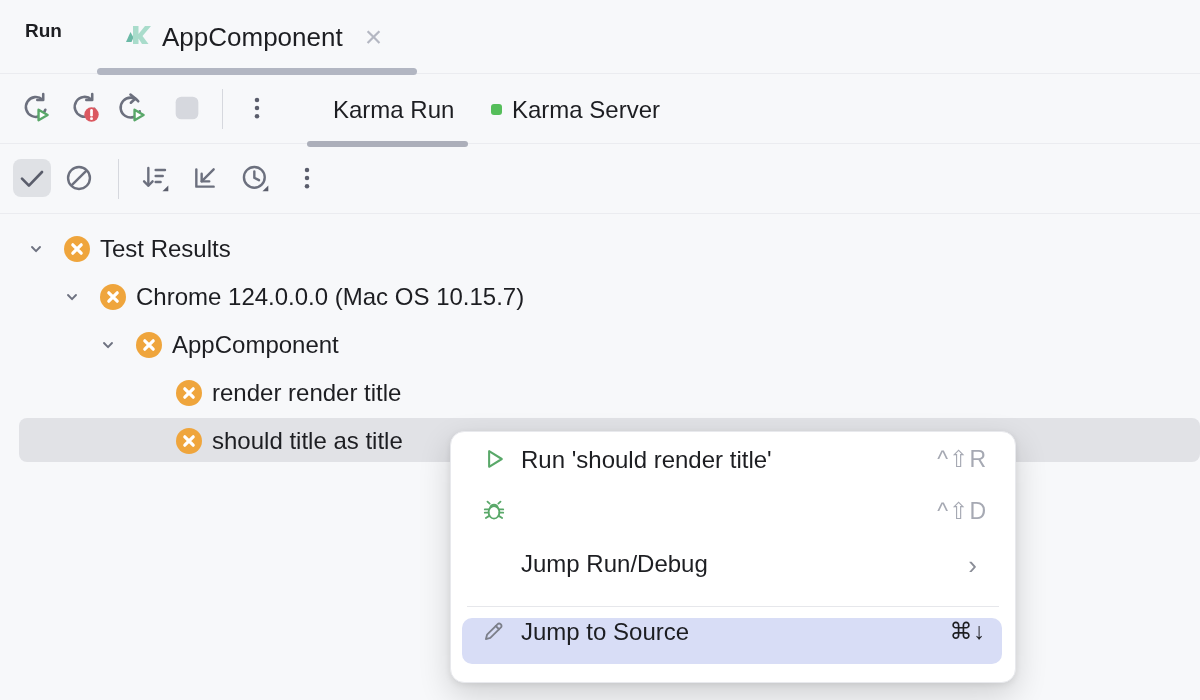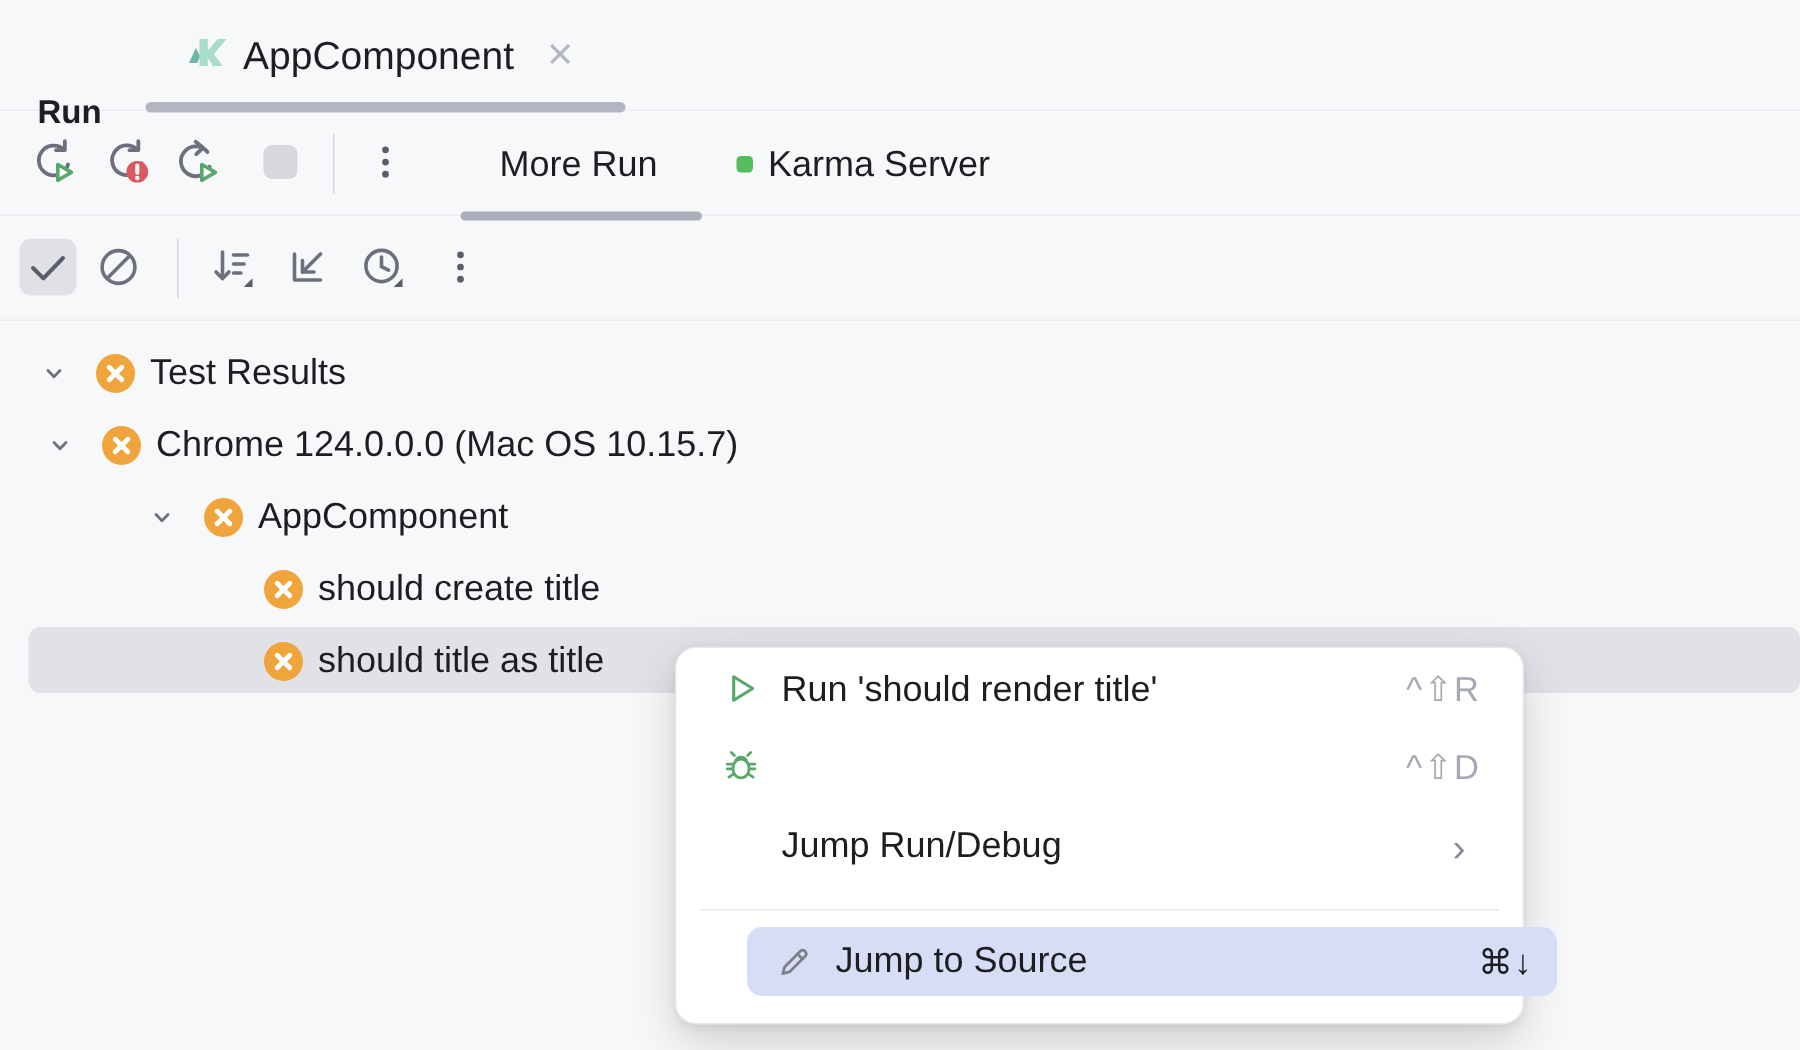--- a/index.html
+++ b/index.html
@@ -14,7 +14,7 @@
 
   
   .header { left:0; top:0; width:1200px; height:74px; border-bottom:1px solid #EBECF0; }
-  .tool-label { left:25px; top:20px; font-size:22px; font-weight:700;margin-top:42px; }
+  .tool-label { left:25px; top:20px; font-size:19px; font-weight:700; }
   .editor-tab { left:122px; top:12px; height:50px; display:flex; align-items:center; gap:8px; cursor:default; }
   .editor-tab .tab-text { font-size:26px; }
   .tab-close { font-size:30px; color:#B4B7C2; margin-left:14px; line-height:1; }

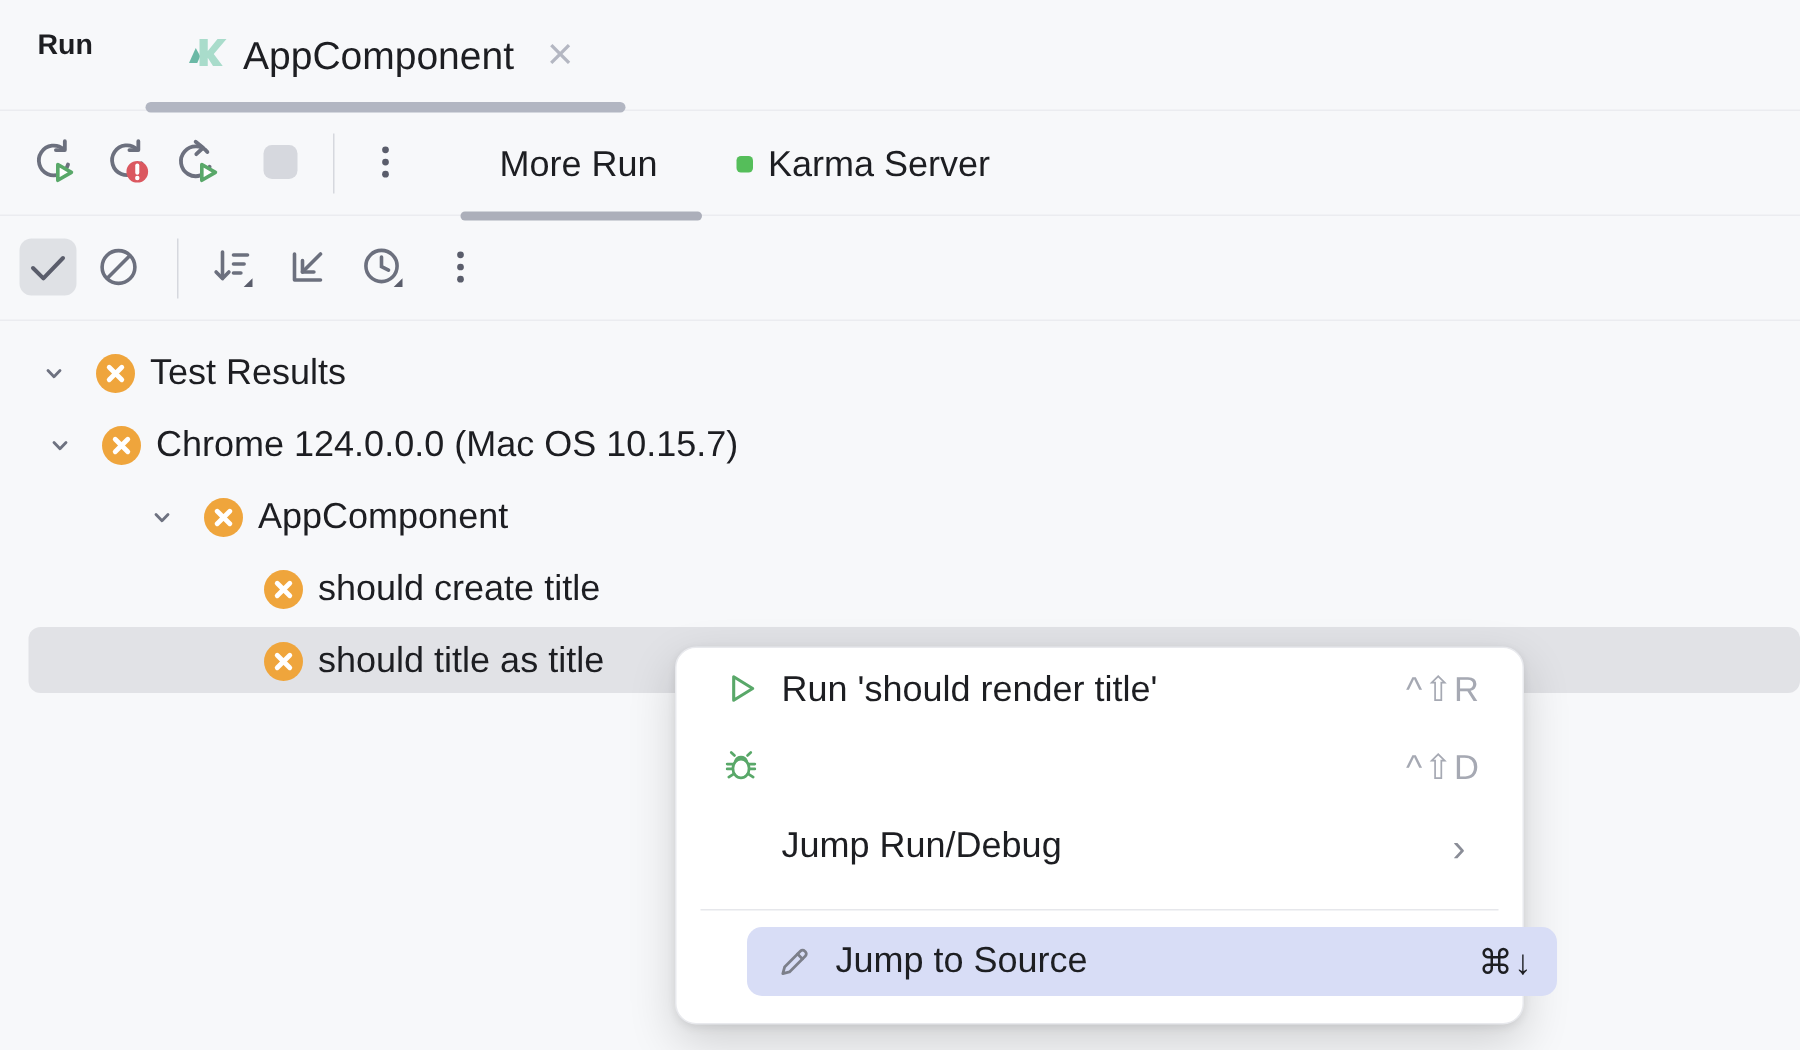--- a/index.html
+++ b/index.html
@@ -113,7 +113,7 @@
     </svg>
   </div>
   <div class="run-tab" style="left:333px">
-    <span>More Run</span>
+    <span>Karma Run</span>
   </div>
   <div class="run-tab" style="left:491px">
     <span class="server-dot"></span>

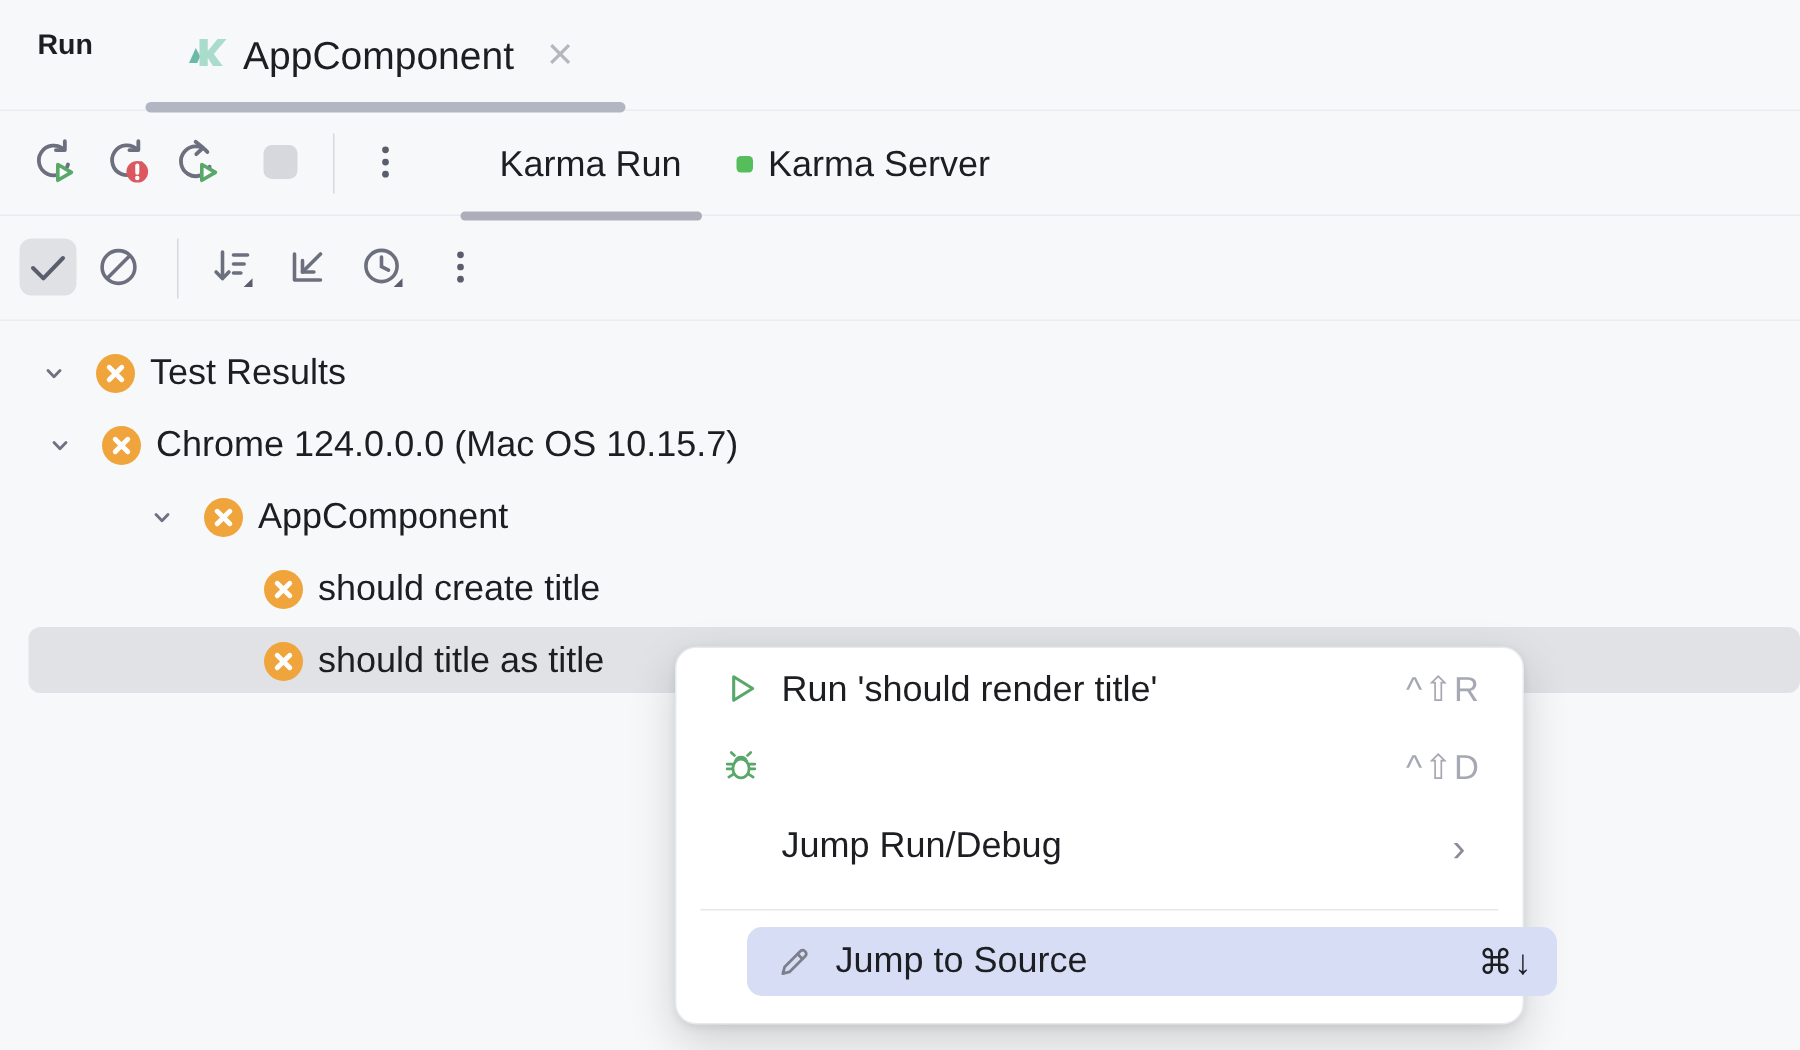--- a/index.html
+++ b/index.html
@@ -183,7 +183,7 @@
     <span>Test Results</span>
   </div>
 
-  <div class="tree-row" style="padding-left:32px">
+  <div class="tree-row" style="padding-left:64px">
     <svg class="chev" viewBox="0 0 16 16">
         <path d="M4 6 L8 10.2 L12 6" fill="none" stroke="#6E7280" stroke-width="1.9" stroke-linecap="round" stroke-linejoin="round"></path>
       </svg>

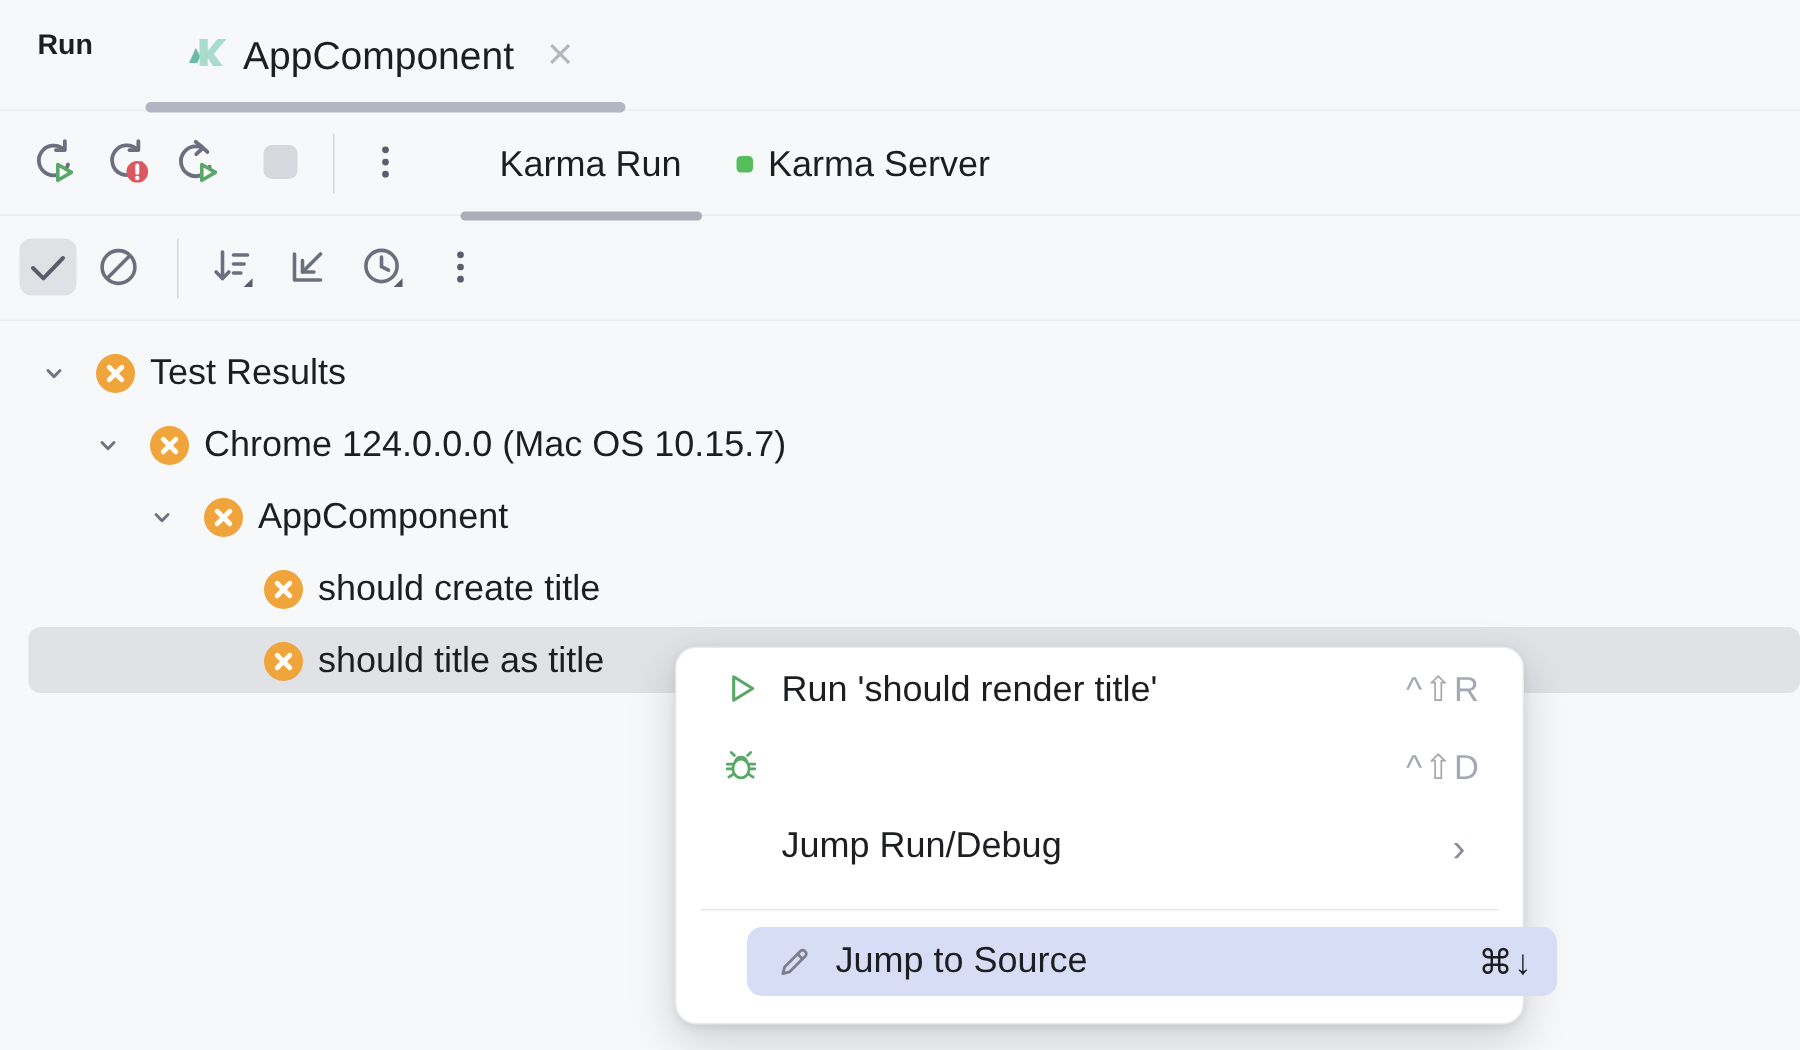--- a/index.html
+++ b/index.html
@@ -211,7 +211,7 @@
         <circle cx="13" cy="13" r="13" fill="#EFA53C"></circle>
         <path d="M8.8 8.8 L17.2 17.2 M17.2 8.8 L8.8 17.2" stroke="#FFFFFF" stroke-width="3.2" stroke-linecap="round"></path>
       </svg>
-    <span>should create title</span>
+    <span>render render title</span>
   </div>
 
   <div class="tree-row" style="padding-left:176px">

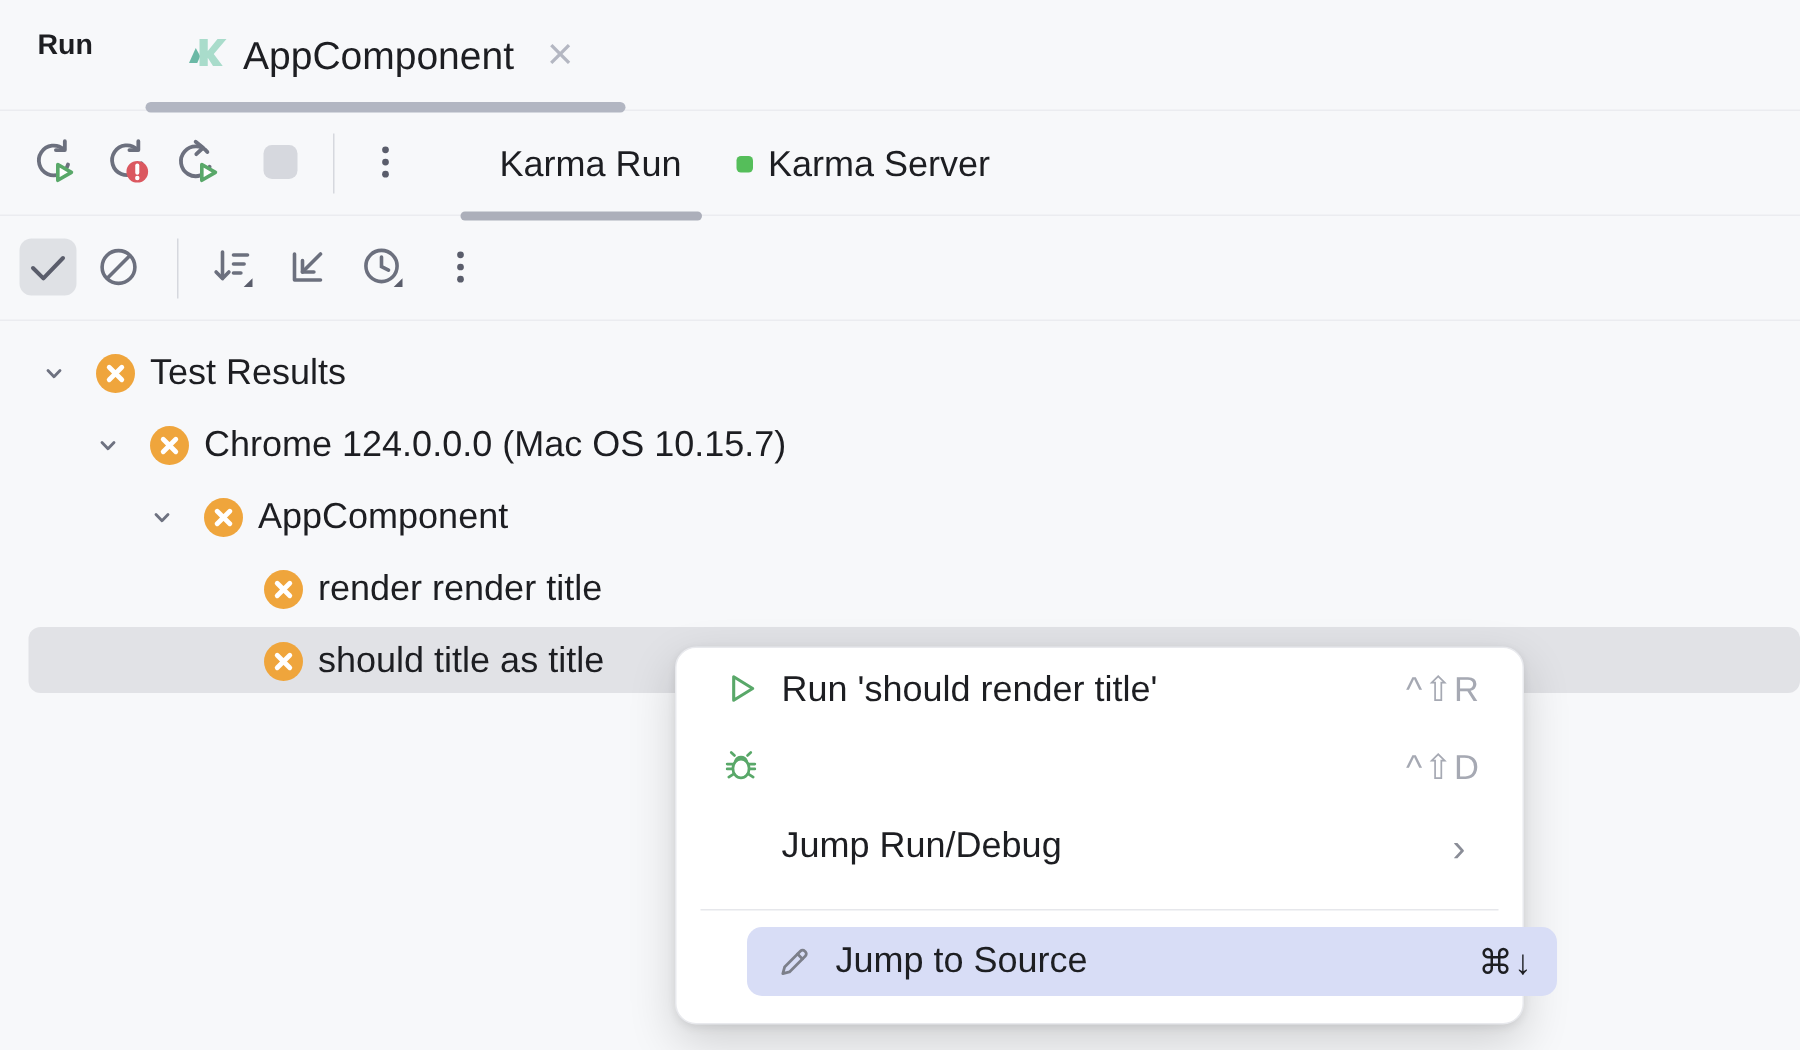--- a/index.html
+++ b/index.html
@@ -52,8 +52,8 @@
   .menu-sep { position:absolute; left:16px; right:16px; top:174px; height:1px; background:#E6E7EB; }
   .menu-highlight {
     position:absolute; left:11px; top:186px; width:540px; height:46px;
-    background:#D8DDF6; border-radius:10px; display:flex; align-items:center;
-    padding:0 16px 0 19px; font-size:24px;margin-left:36px;
+    background:#D8DDF6; border-radius:10px; display:flex; align-items:flex-start;
+    padding:0 16px 0 19px; font-size:24px;
   }
   .menu-highlight .mi-shortcut { color:#1D1E22; }
 </style>

